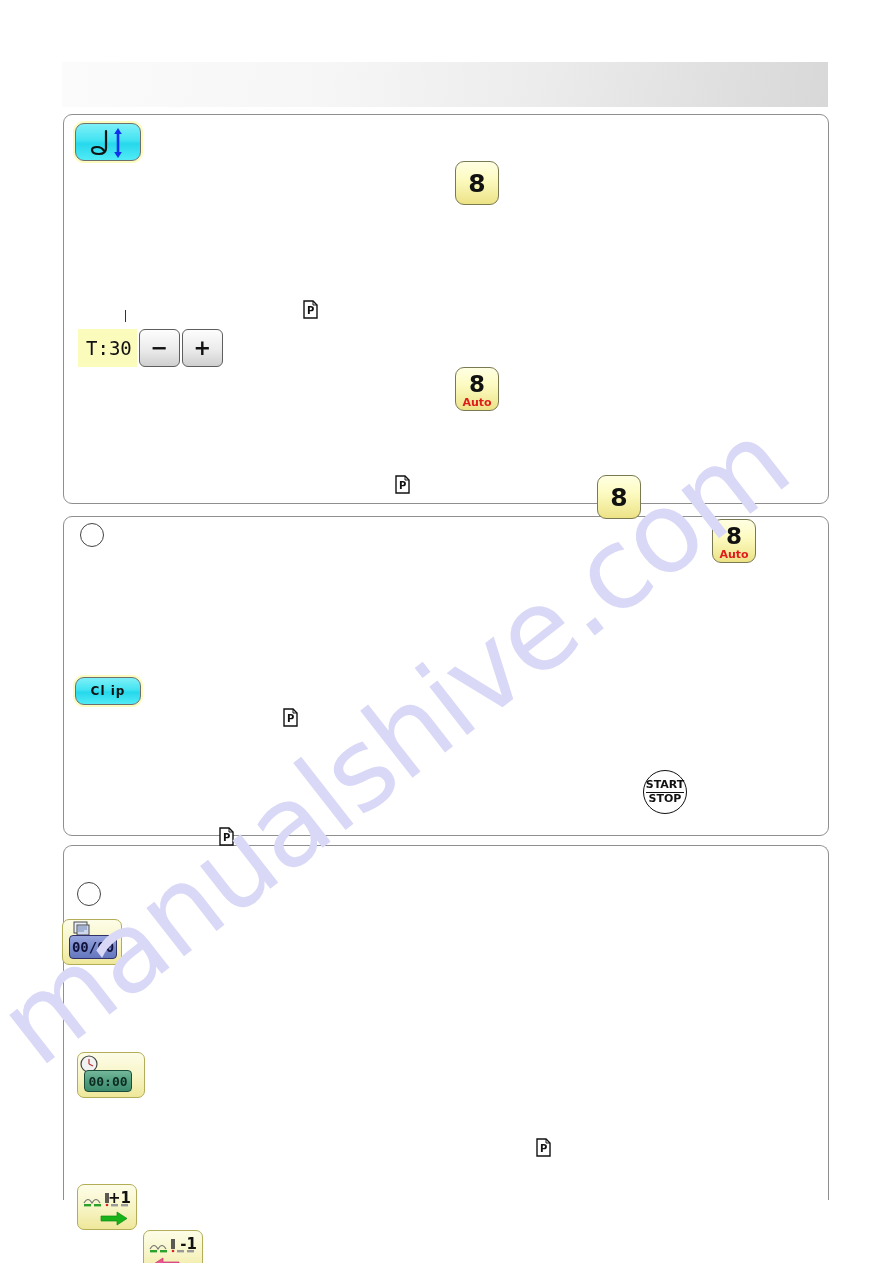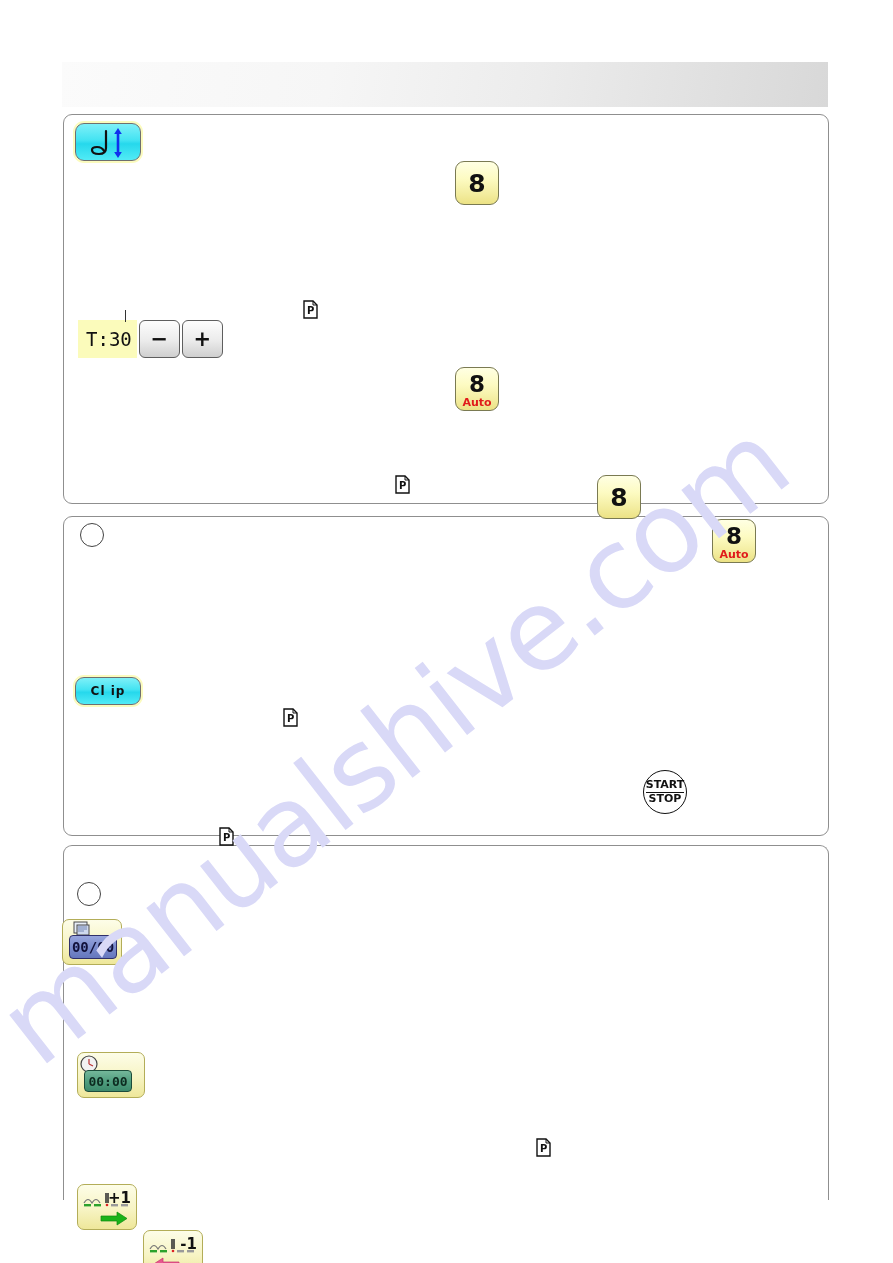--- a/index.html
+++ b/index.html
@@ -138,6 +138,7 @@
   #tension-widget {
     display:flex; align-items:stretch;
     height:38px;
+    margin-top:9px;
   }
   #tension-value {
     background:#fbfbbb;

